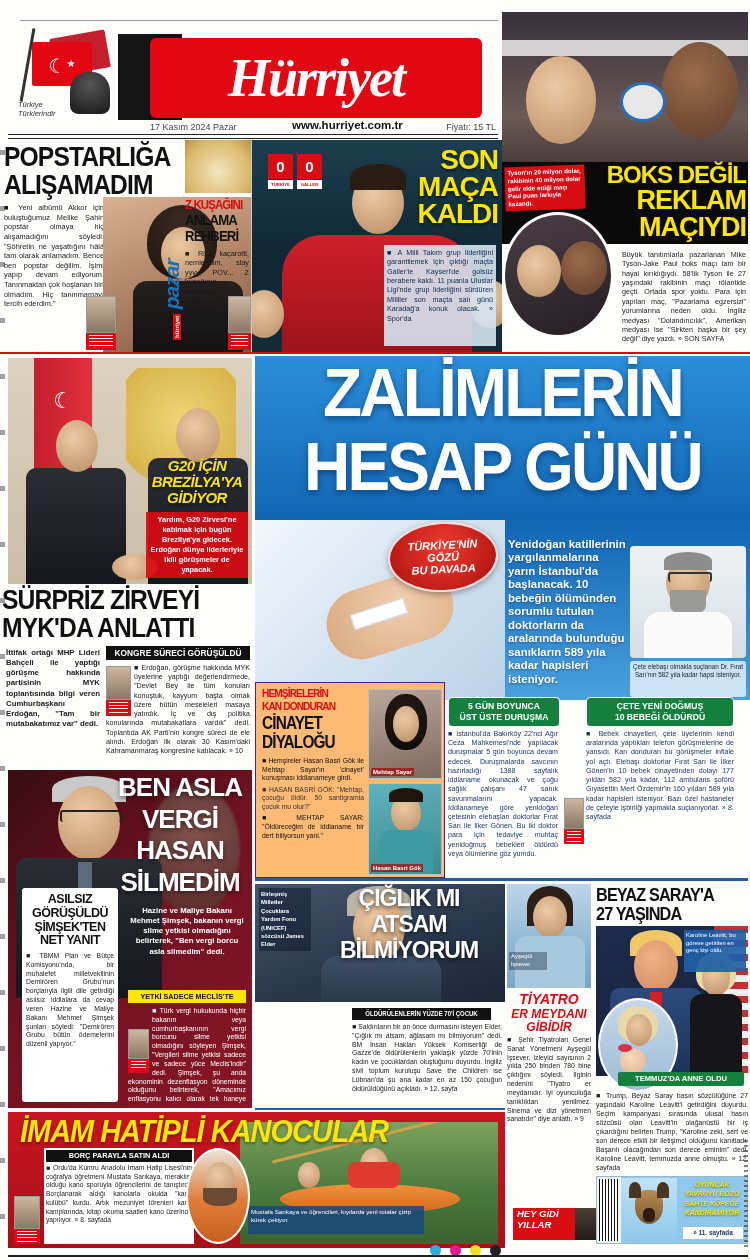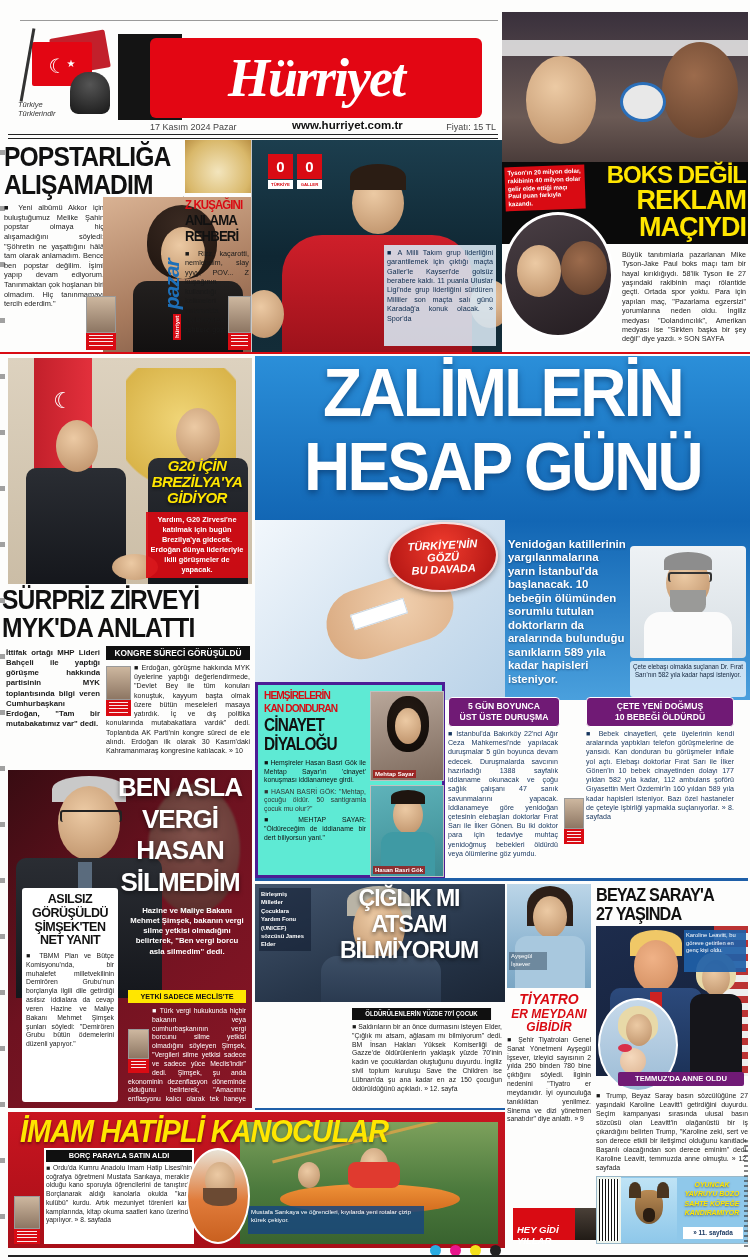--- a/index.html
+++ b/index.html
@@ -97,6 +97,11 @@
     <div class="abs" style="left:0;top:26px;width:25px;height:9px;background:#fff;color:#d90b13;font-size:4.3px;font-weight:bold;text-align:center;line-height:9px">TÜRKİYE</div>
     <div class="abs" style="left:29px;top:26px;width:25px;height:9px;background:#fff;color:#d90b13;font-size:4.3px;font-weight:bold;text-align:center;line-height:9px">GALLER</div>
   </div>
+  <div class="abs" style="left:374px;top:146px;width:124px;text-align:right;color:#ffe600;font-weight:bold;font-size:28px;line-height:.97;letter-spacing:-1px;text-shadow:0 2px 3px rgba(0,0,0,.6)">
+    <div>SON</div>
+    <div>MAÇA</div>
+    <div>KALDI</div>
+  </div>
   <div class="abs bd" style="left:384px;top:245px;width:112px;height:101px;font-size:7.2px;color:#0d2b4e;background:rgba(214,228,240,.9);padding:3px;box-sizing:border-box;overflow:hidden">■ A Milli Takım grup liderliğini garantilemek için çıktığı maçta Galler'le Kayseri'de golsüz berabere kaldı. 11 puanla Uluslar Ligi'nde grup liderliğini sürdüren Milliler son maçta salı günü Karadağ'a konuk olacak. » Spor'da</div>
 
   <div class="photo" style="left:502px;top:12px;width:246px;height:150px;background:linear-gradient(180deg,#39303c,#6b5a55 70%,#4a3c3a)">

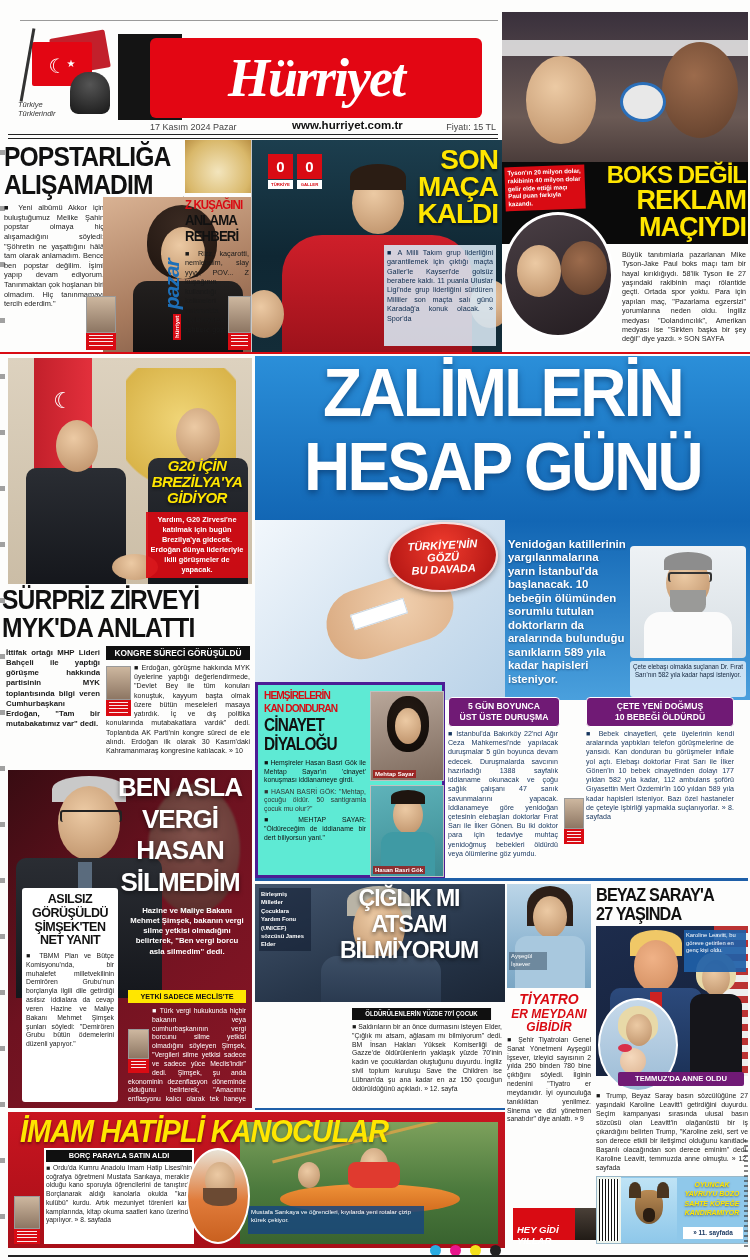--- a/index.html
+++ b/index.html
@@ -166,7 +166,7 @@
       <div class="cp-plate"></div>
     </div>
 
-  <div class="abs" style="left:255px;top:682px;width:190px;height:196px;background:#5eead4;border:3px solid #4c1d95;box-sizing:border-box">
+  <div class="abs" style="left:255px;top:682px;width:190px;height:196px;background:#fdba74;border:1px solid #4c1d95;box-sizing:border-box">
     <div class="abs hl cx" style="left:6px;top:4px;font-size:11.5px;color:#d90b13">HEMŞİRELERİN</div>
     <div class="abs hl cx" style="left:6px;top:17px;font-size:11.5px;color:#d90b13">KAN DONDURAN</div>
     <div class="abs hl cx" style="left:6px;top:30px;font-size:17.5px">CİNAYET</div>

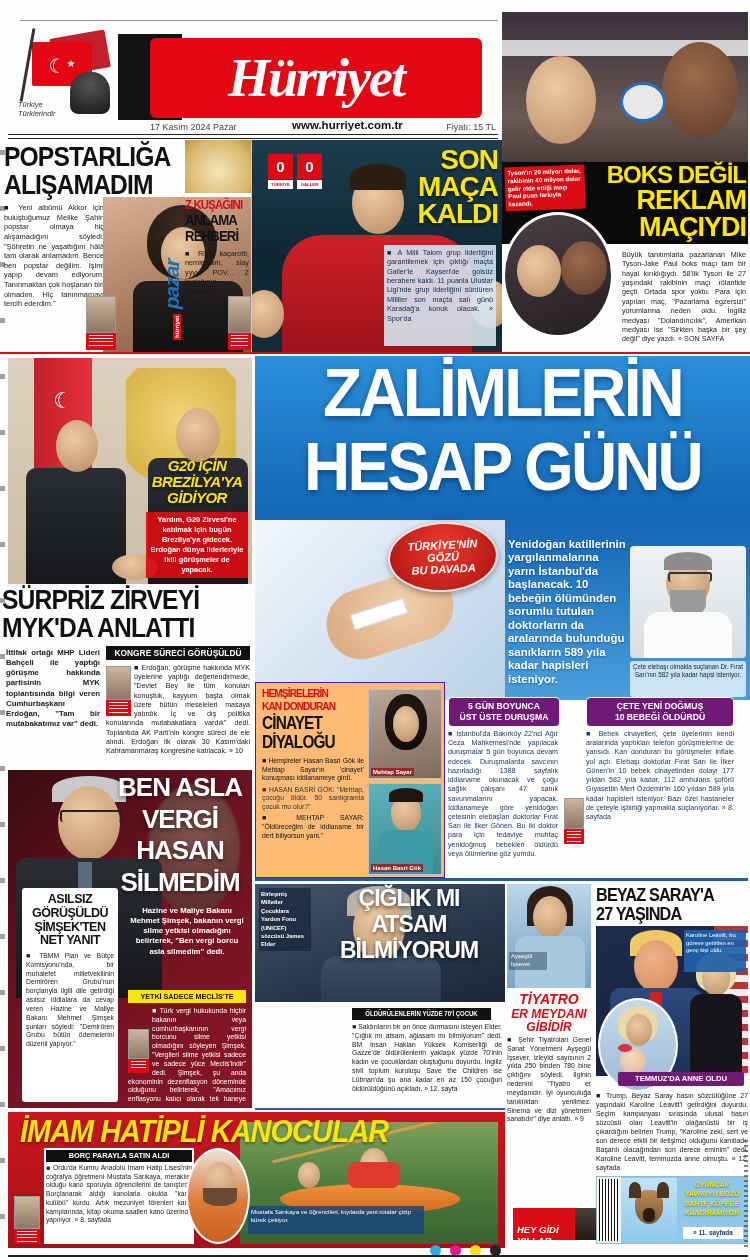--- a/index.html
+++ b/index.html
@@ -18,7 +18,7 @@
   .cp-plate{height:32%;background:#d90b13;position:relative;}
   .cp-plate::after{content:"";position:absolute;inset:2px 3px;
       background:repeating-linear-gradient(180deg,rgba(255,255,255,.9) 0 1px,transparent 1px 3.2px);}
-  .redbar{background:#701a75;color:#fff;font-weight:bold;text-align:center;}
+  .redbar{background:#15803d;color:#fff;font-weight:bold;text-align:center;}
   .blackbar{background:#101010;color:#fff;font-weight:bold;text-align:center;}
   .vline{position:absolute;width:1px;background:#c9c9c9;}
 </style>

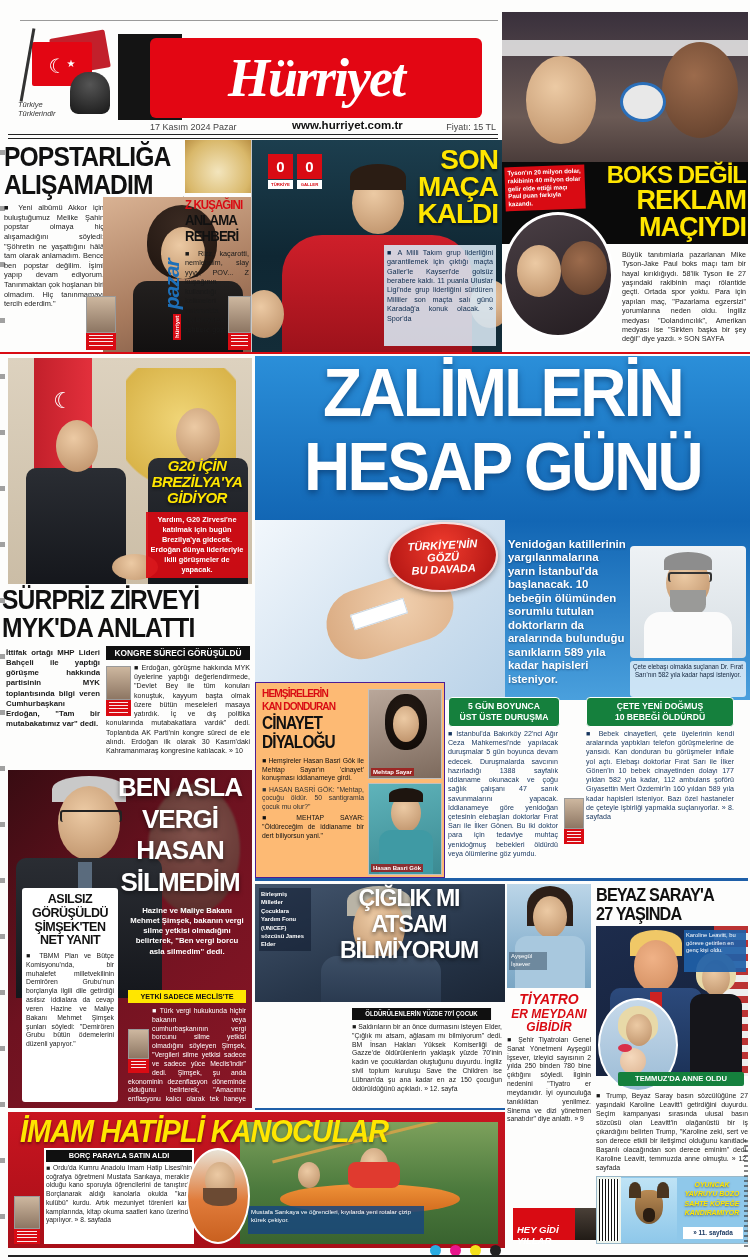--- a/index.html
+++ b/index.html
@@ -303,7 +303,7 @@
   </div>
   <div class="abs bd" style="left:507px;top:1036px;width:84px;height:166px;font-size:6.8px;overflow:hidden">■ Şehir Tiyatroları Genel Sanat Yönetmeni Ayşegül İşsever, izleyici sayısının 2 yılda 250 binden 780 bine çıktığını söyledi. İlginin nedenini "Tiyatro er meydanıdır. İyi oyunculuğa tanıklıktan yenilmez. Sinema ve dizi yönetmen sanatıdır" diye anlattı. » 9</div>
   <div class="abs" style="left:513px;top:1208px;width:88px;height:32px;background:#d90b13;display:flex">
-    <div style="flex:1;color:#fff;font-weight:bold;font-style:italic;font-size:9.5px;line-height:1.2;padding:16px 0 0 4px">
+    <div style="flex:1;color:#fff;font-weight:bold;font-style:italic;font-size:9.5px;line-height:1.2;padding:0 0 0 4px">
       <div>HEY GİDİ</div>
       <div>YILLAR</div>
     </div>

